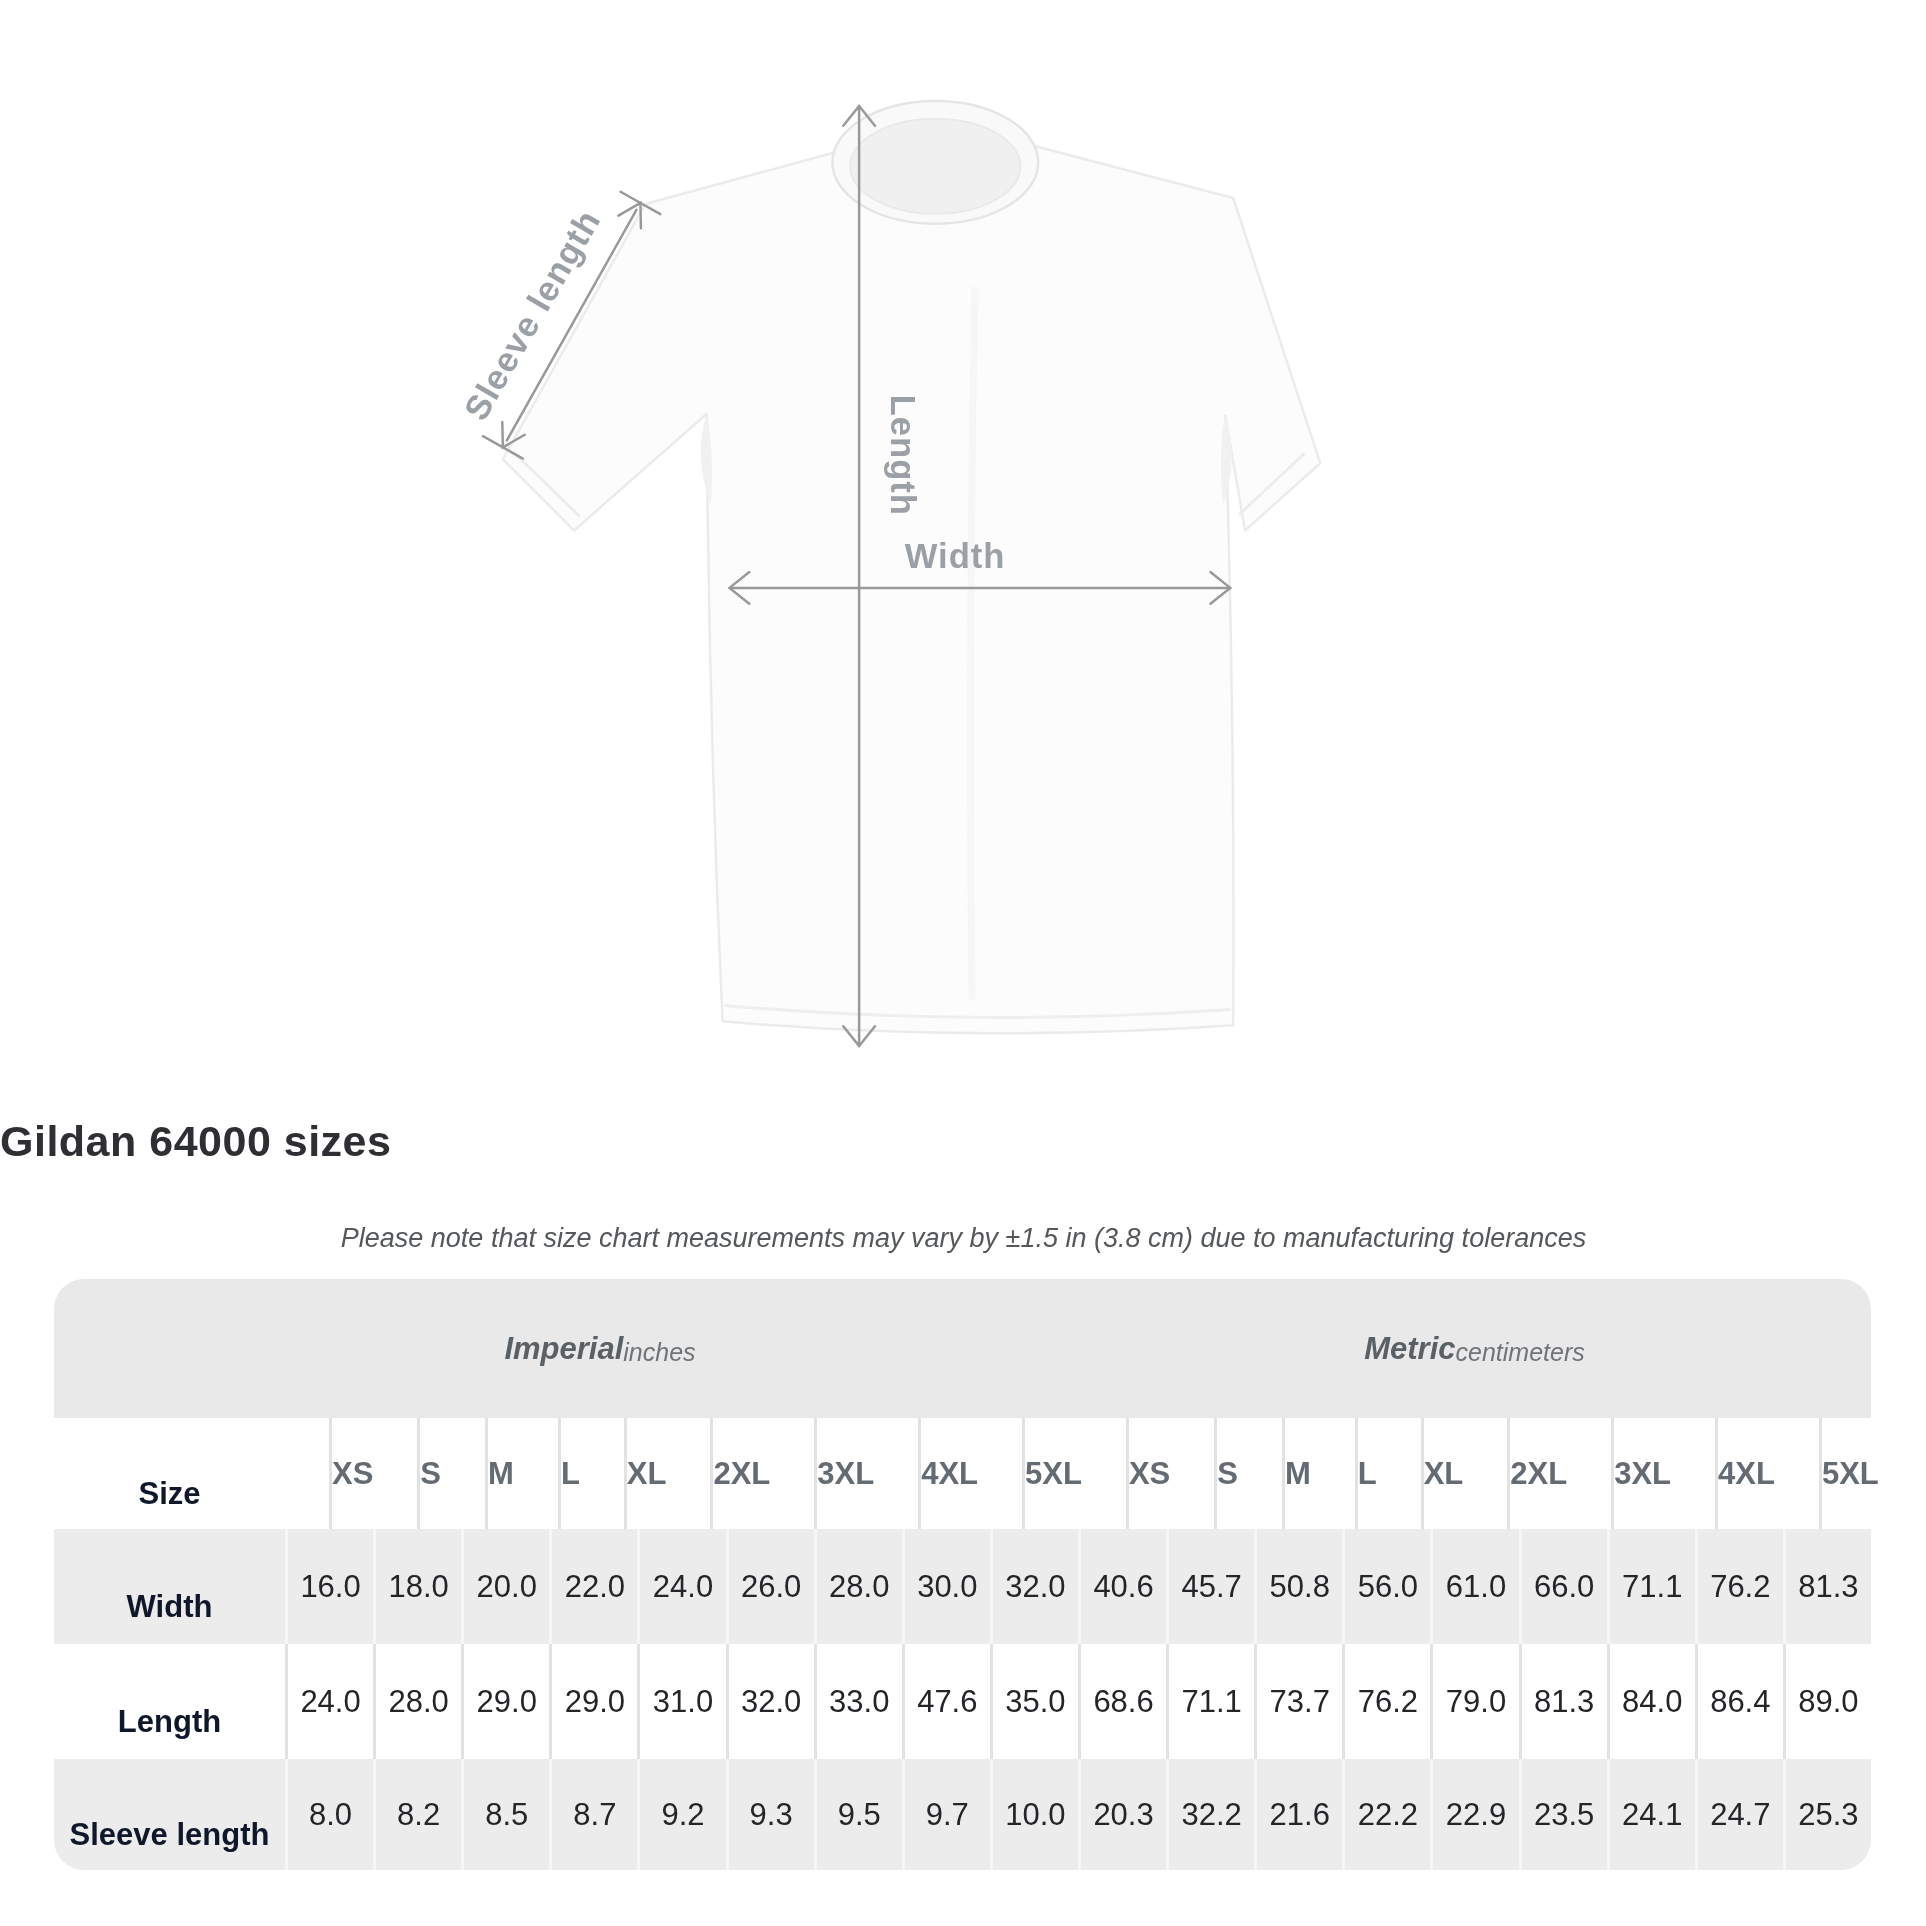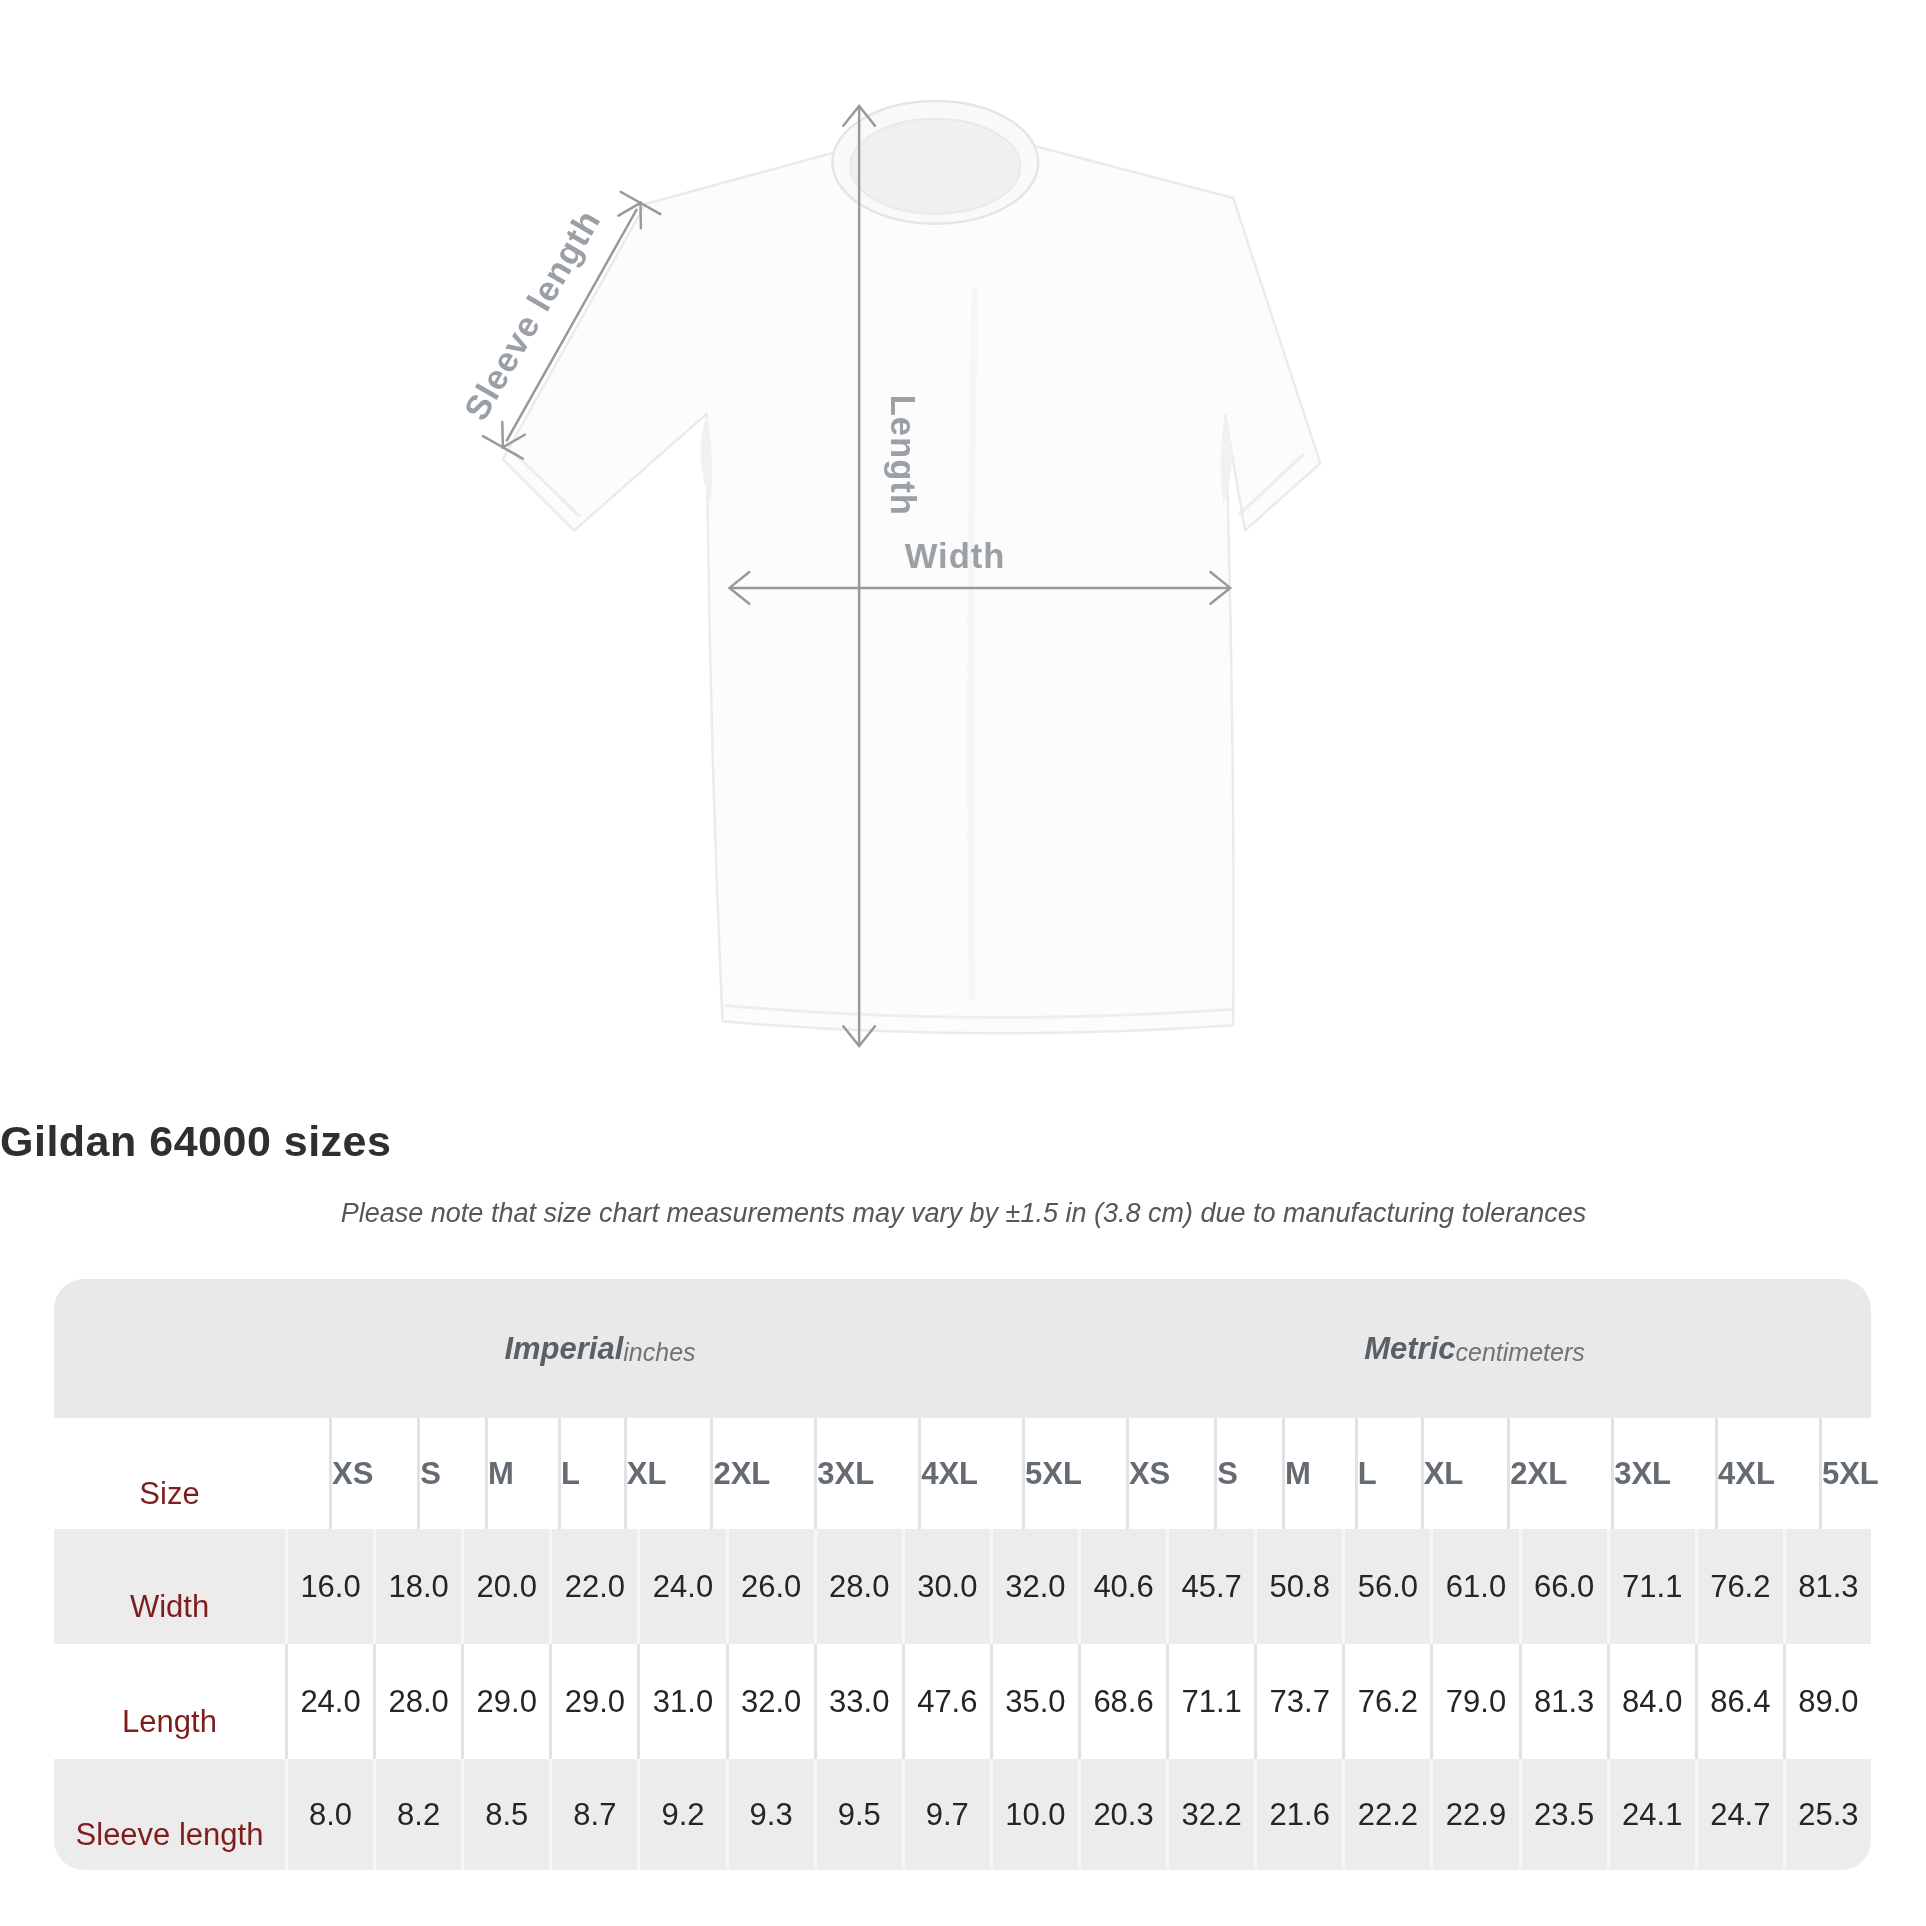--- a/index.html
+++ b/index.html
@@ -15,7 +15,7 @@
     font-size:43px;font-weight:bold;color:#2d2f32;letter-spacing:0.5px;
   }
   .page-note{
-    position:absolute;left:0;top:1198px;width:100%;text-align:center;
+    position:absolute;left:0;top:1223px;width:100%;text-align:center;
     font-size:27px;font-style:italic;color:#54585b;
   }
   

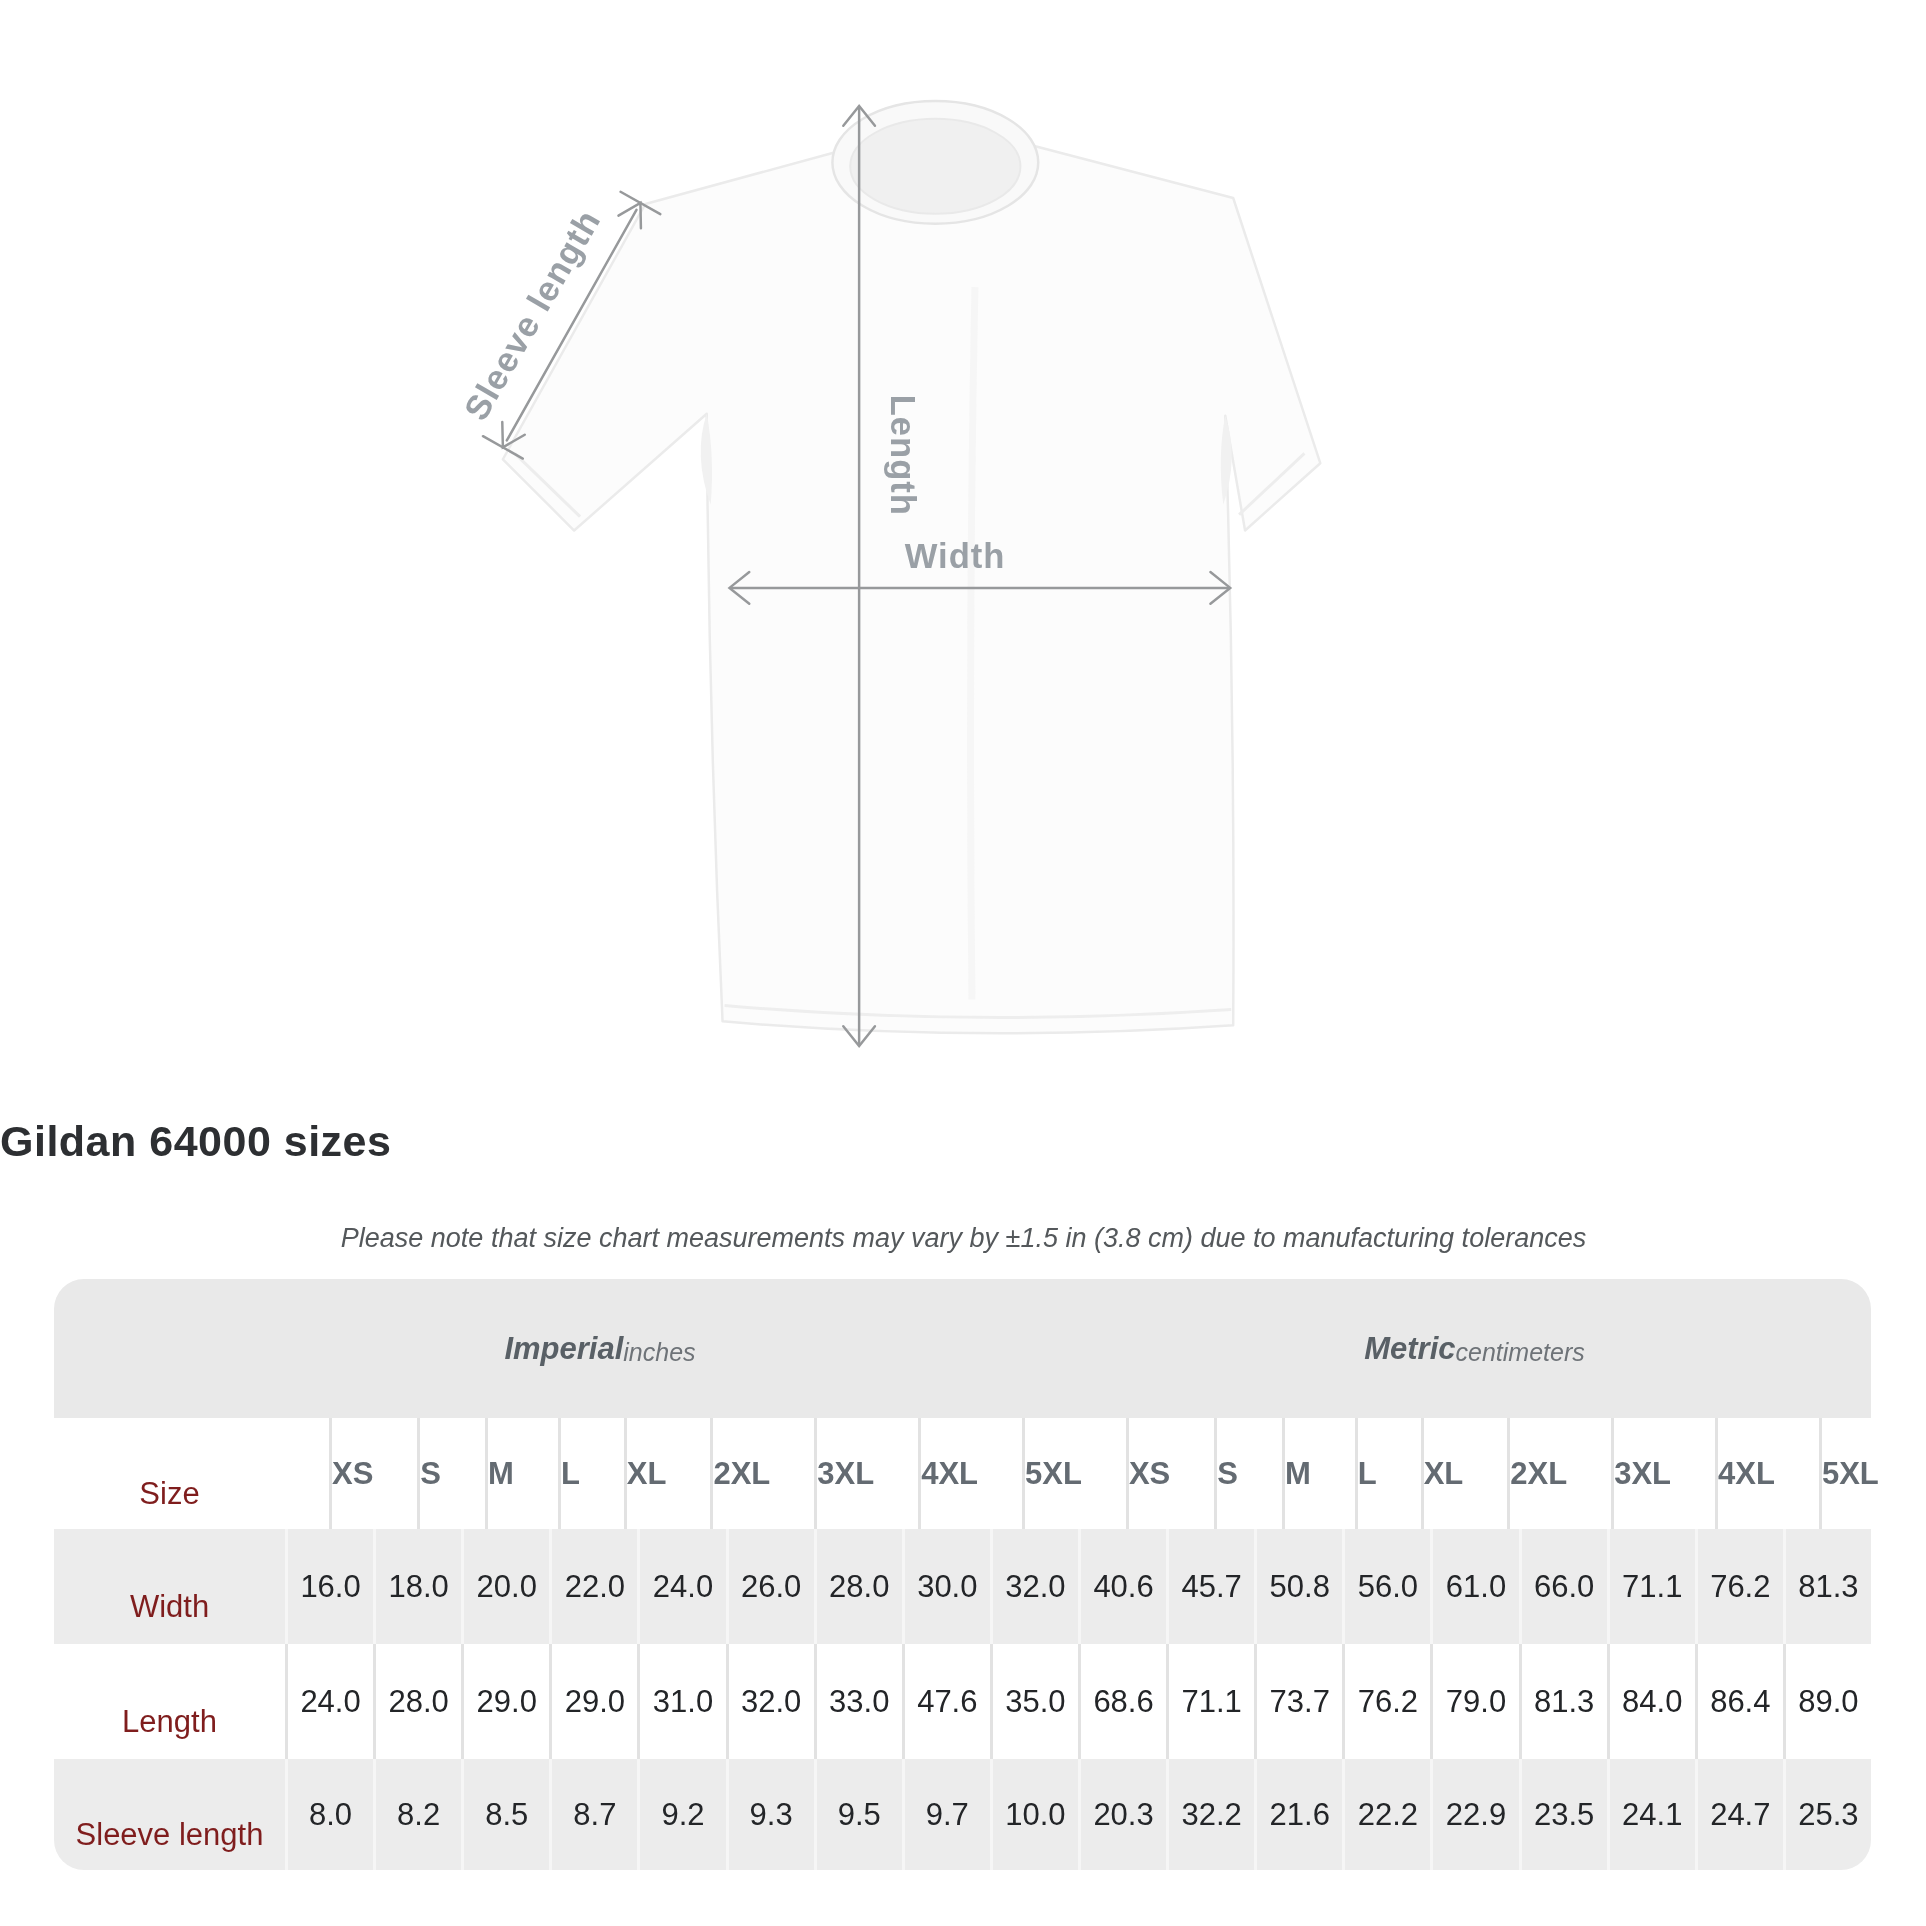--- a/index.html
+++ b/index.html
@@ -38,7 +38,7 @@
   .rwhite .c,.rsize .c{border-left:3px solid #e2e2e2;}
   .rgray .c{border-left:3px solid #f6f6f6;}
   .lab{display:flex;align-items:center;justify-content:center;
-       font-size:31px;font-weight:normal;color:#7f1d1d;border-left:none !important;margin-top:40px;}
+       font-size:31px;font-weight:bold;color:#0f172a;border-left:none !important;margin-top:40px;}
   .szc{font-weight:bold;color:#646b72;margin-left:44px;}
 </style>
 </head>

